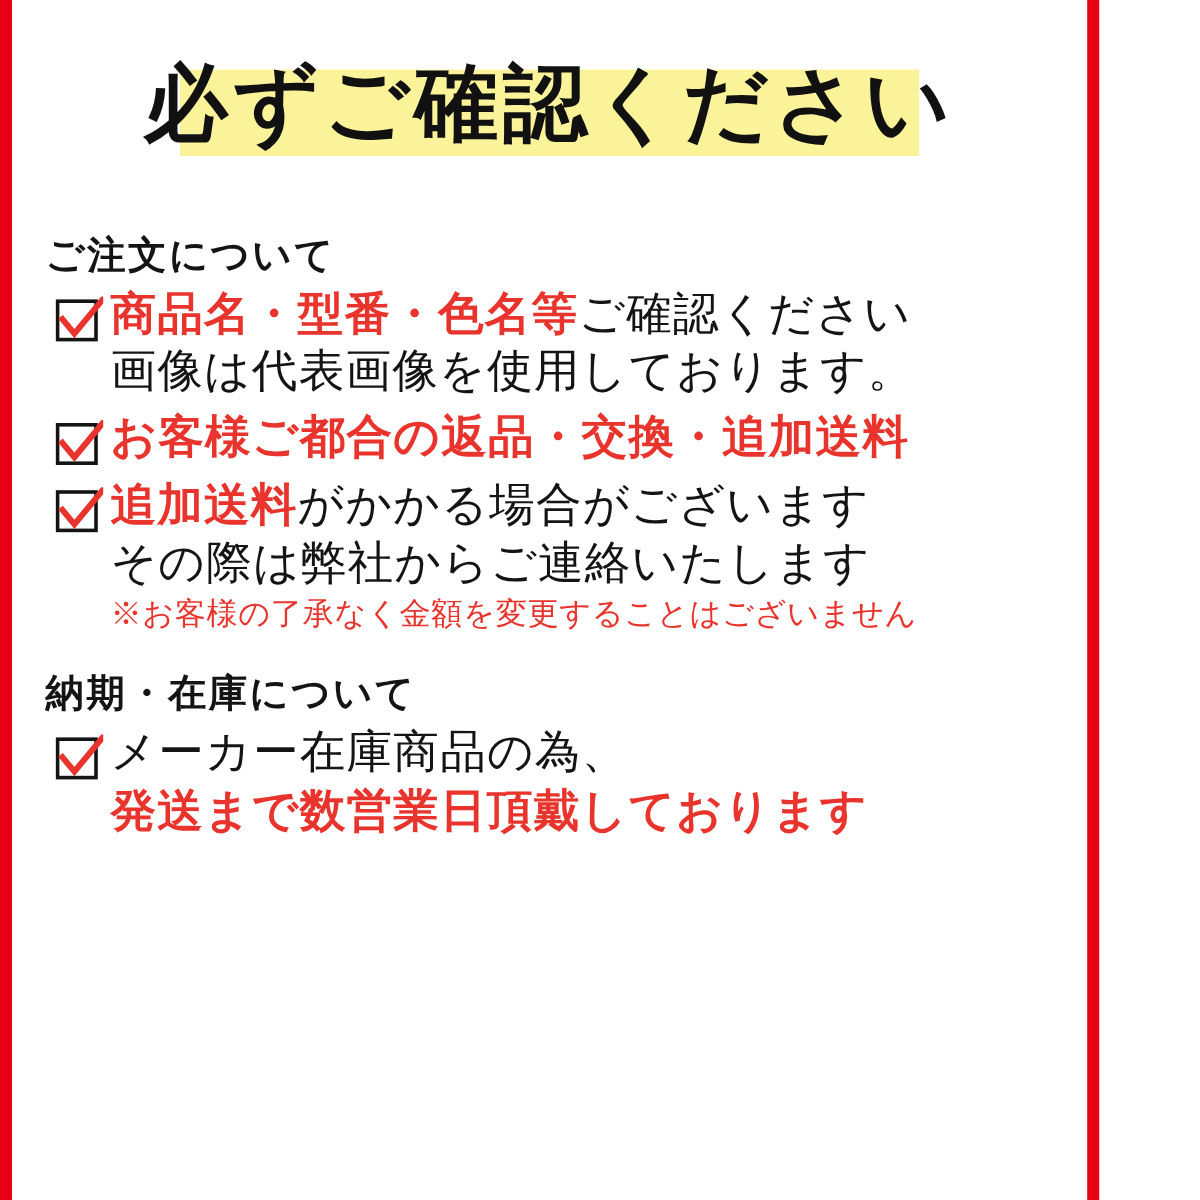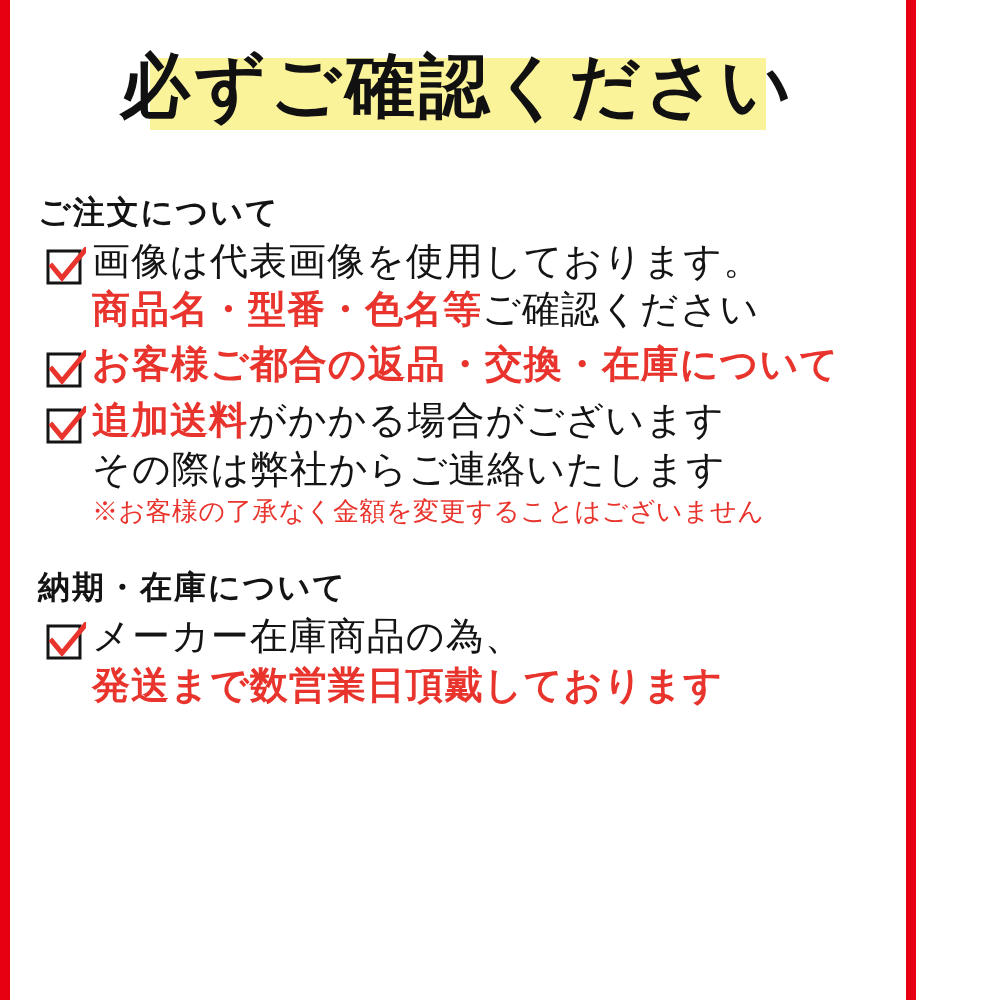--- a/index.html
+++ b/index.html
@@ -151,8 +151,8 @@
         </svg>
       </span>
       <span class="lines">
+        <div class="line"><span class="red-seg">商品名・型番・色名等</span><span class="black-seg">ご確認ください</span></div>
         <div class="line black">画像は代表画像を使用しております。</div>
-        <div class="line"><span class="red-seg">商品名・型番・色名等</span><span class="black-seg">ご確認ください</span></div>
       </span>
     </div>
 

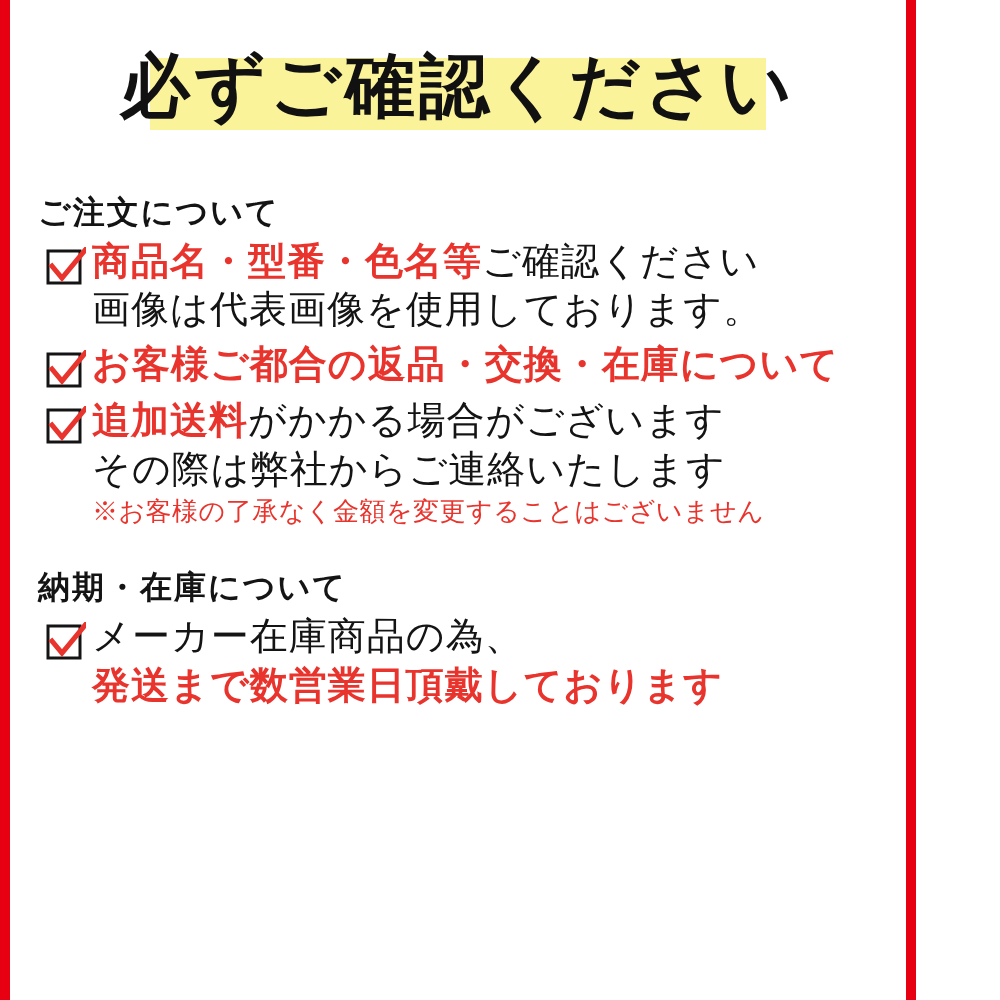--- a/index.html
+++ b/index.html
@@ -164,7 +164,7 @@
         </svg>
       </span>
       <span class="lines">
-        <div class="line red">お客様ご都合の返品・交換・在庫について</div>
+        <div class="line red">お客様ご都合の返品・交換・追加送料</div>
       </span>
     </div>
 

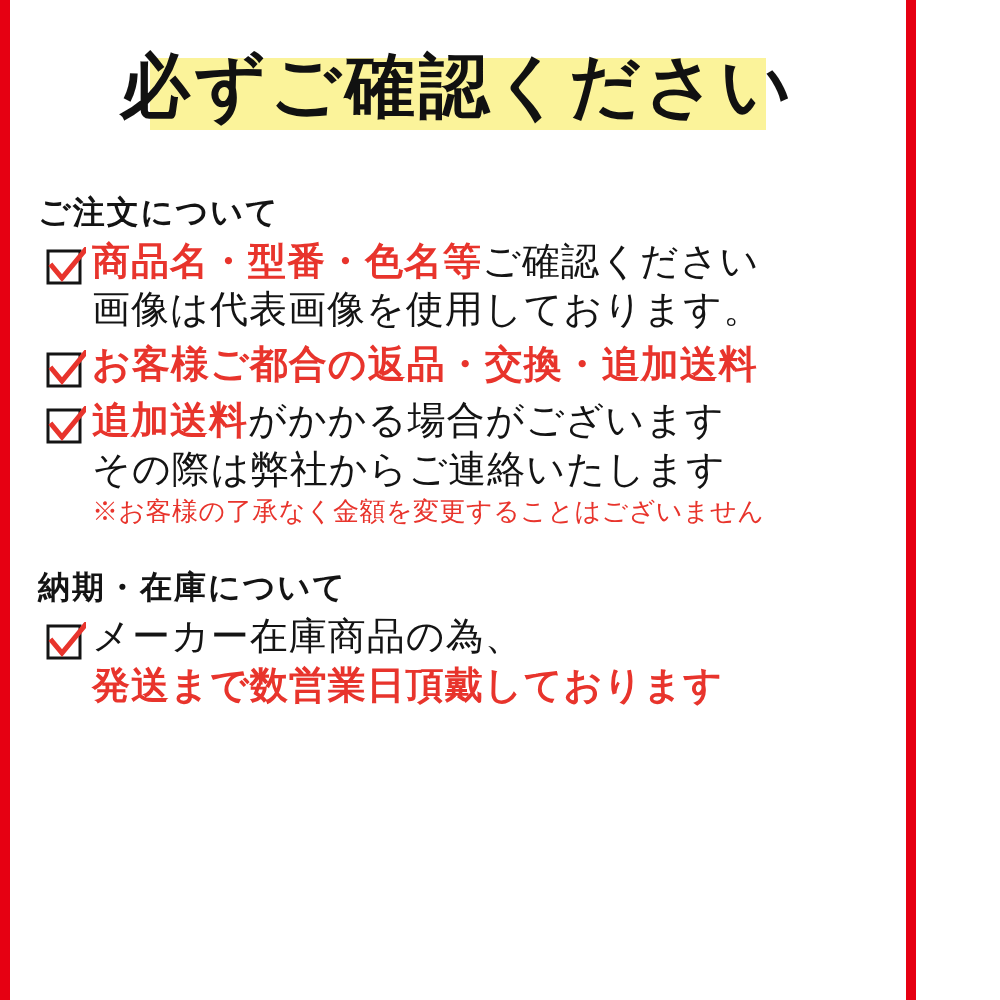--- a/index.html
+++ b/index.html
@@ -79,7 +79,7 @@
     margin: 0 0 6px 28px;
   }
   .section-one   { margin-top: 52px; }
-  .section-two   { margin-top: 40px; }
+  .section-two   { margin-top: 30px; }
 
   
   .item {

